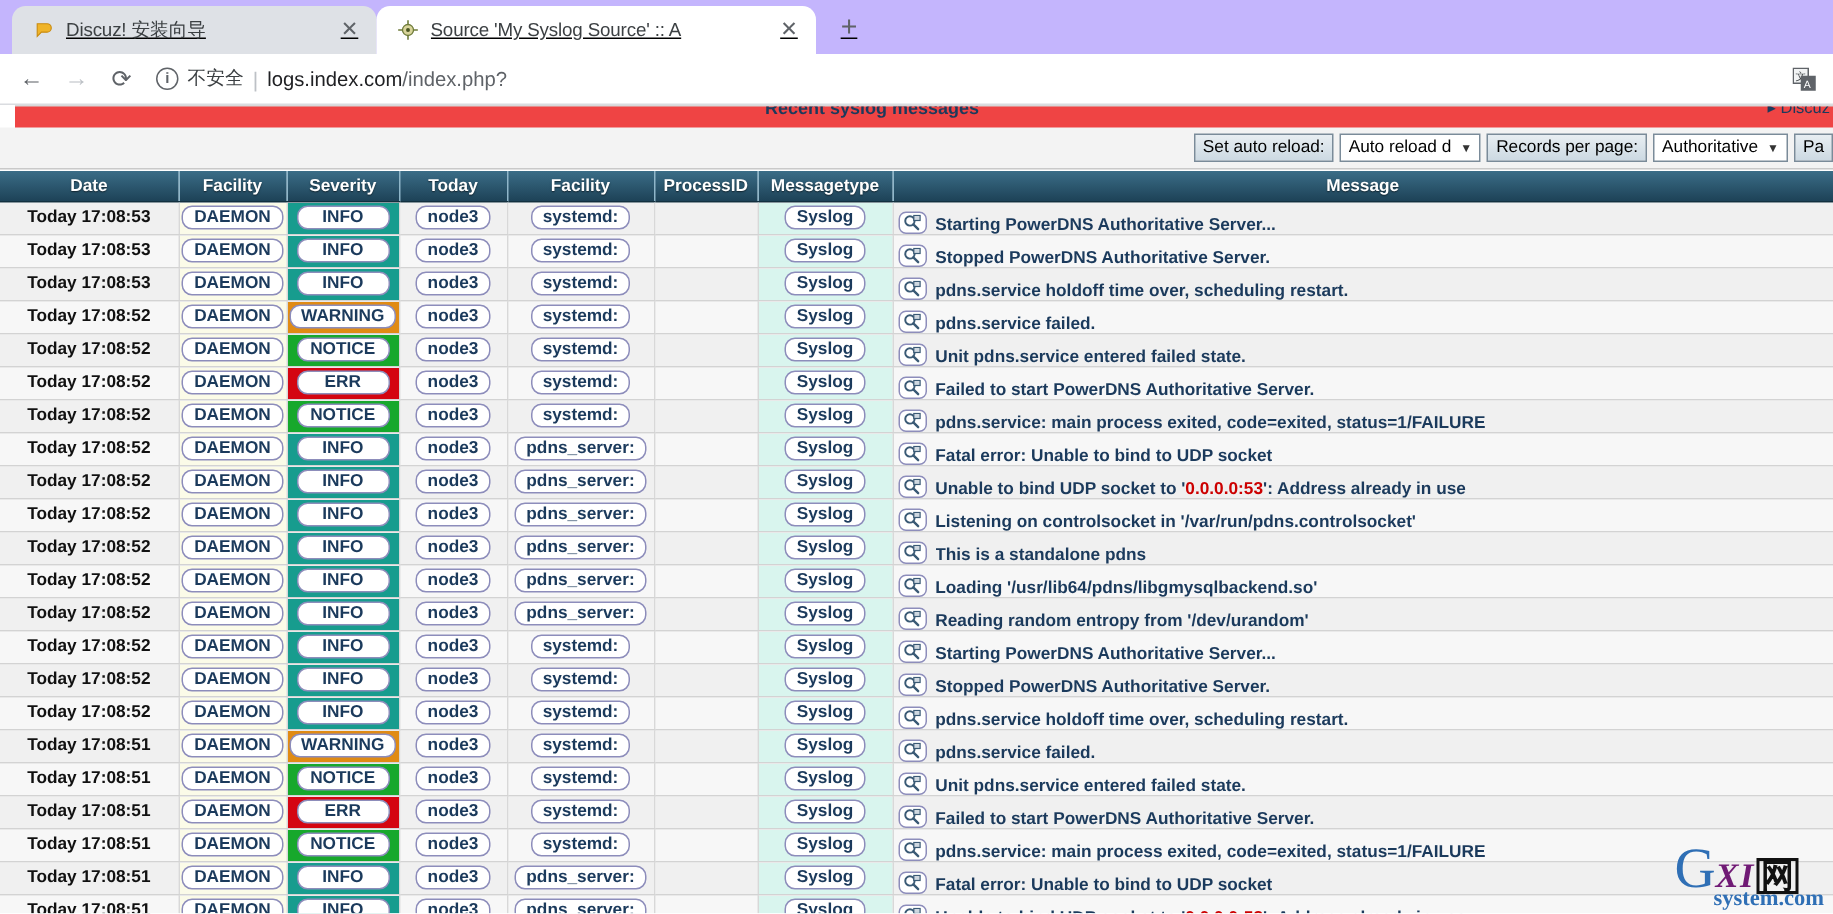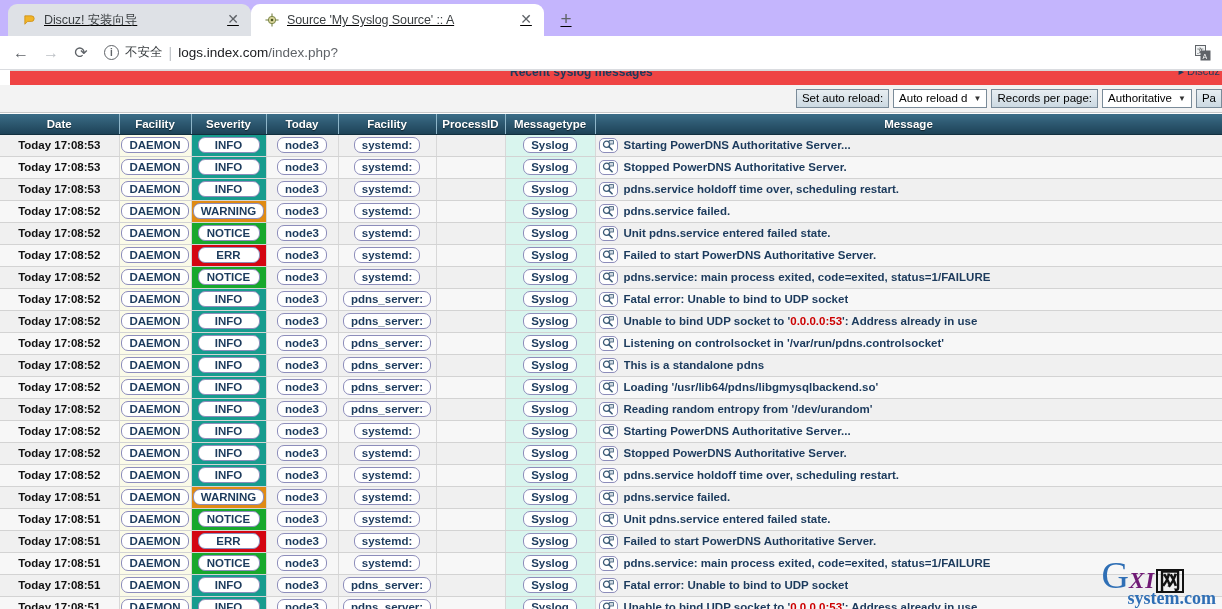--- a/index.html
+++ b/index.html
@@ -237,7 +237,7 @@
 
   .msg-cell {
     display: flex;
-    align-items: center;
+    align-items: flex-end;
     gap: 6px;
     height: 21px;
   }

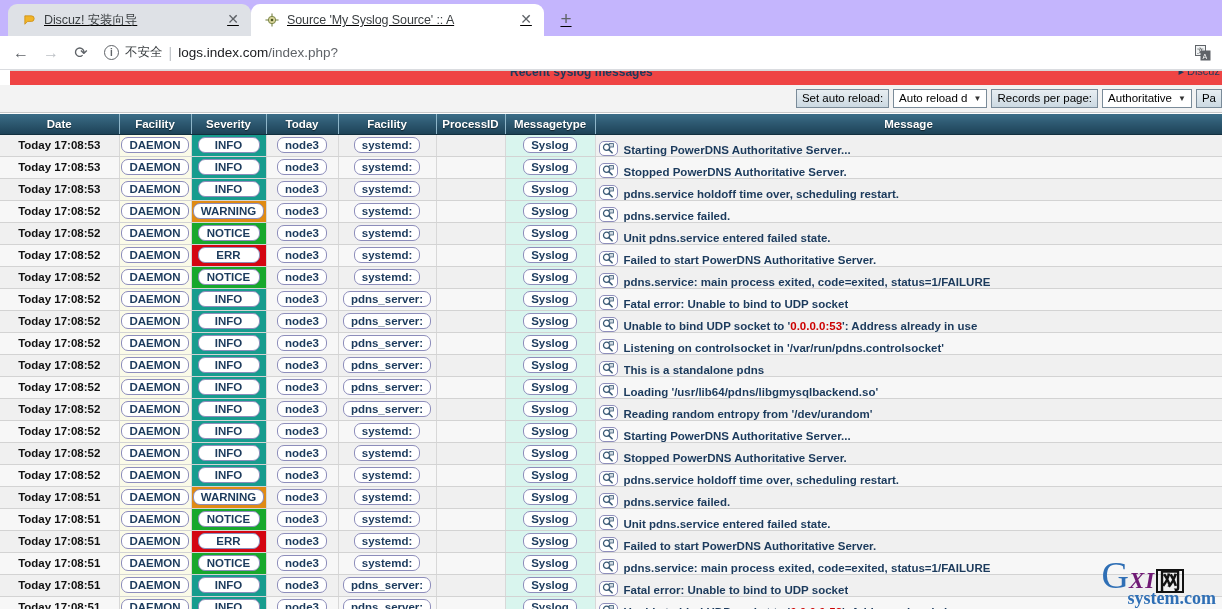--- a/index.html
+++ b/index.html
@@ -284,7 +284,7 @@
     margin-left: 1px;
   }
   .wm-row2 {
-    font-size: 18px; color: #2f6fb5; font-weight: bold;
+    font-size: 15px; color: #2f6fb5; font-weight: bold;
     margin-top: -4px; margin-left: 26px;
     font-family: "Liberation Serif", serif;
   }

